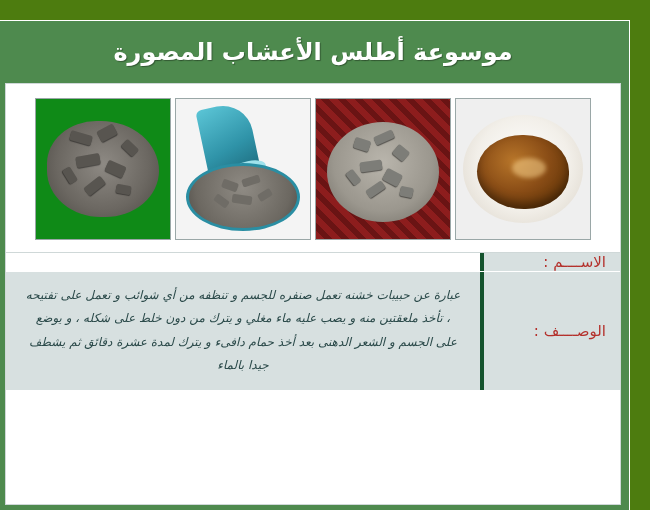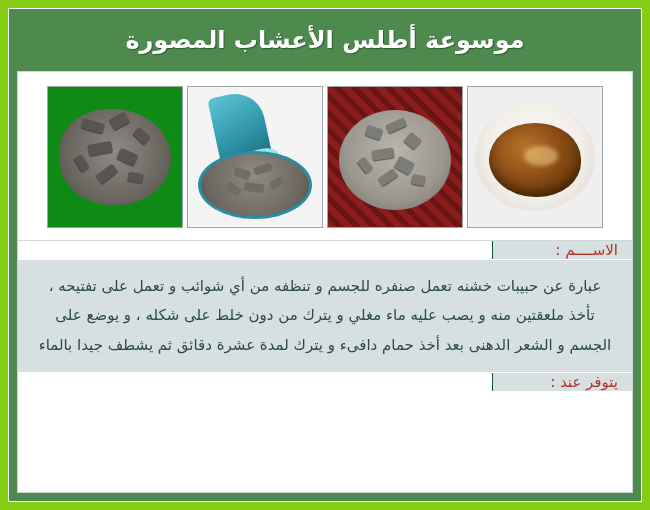--- a/index.html
+++ b/index.html
@@ -18,8 +18,8 @@
     width: 650px;
     height: 510px;
     box-sizing: border-box;
-    background: #84cc16;
-    padding: 8px;
+    background: #4d7c0f;
+    padding: 20px;
   }
   .card {
     position: relative;

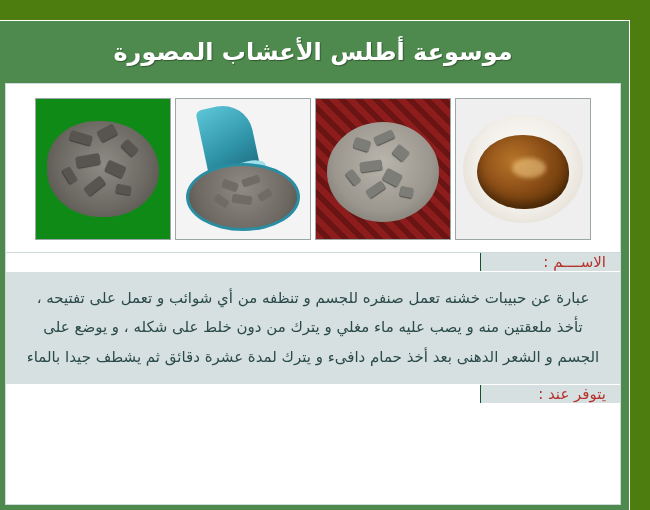--- a/index.html
+++ b/index.html
@@ -187,7 +187,7 @@
     align-items: center;
     padding: 0 14px;
     box-sizing: border-box;
-    border-left: 1px solid #14532d;
+    border-left: 4px solid #14532d;
     letter-spacing: 0.5px;
     text-align: right;
   }

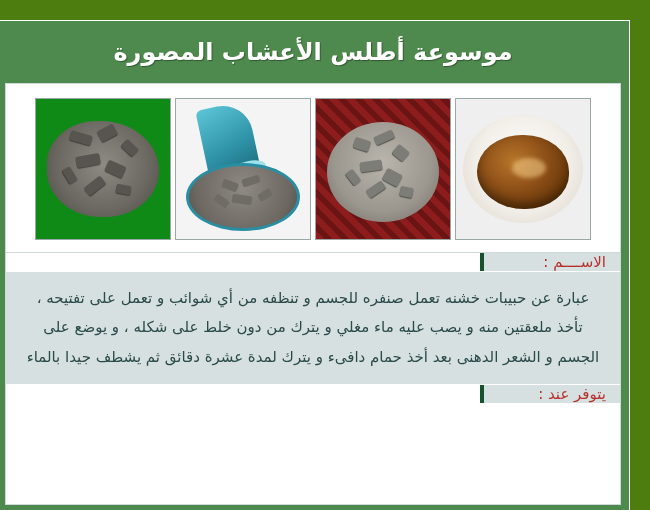--- a/index.html
+++ b/index.html
@@ -206,9 +206,10 @@
   }
   .row.desc .label { align-items: center; }
   .row.desc .value {
-    font-size: 15px;
+    font-size: 12px;
     line-height: 1.95;
     padding: 12px 18px;
+    font-style: italic;
   }
 </style>
 </head>

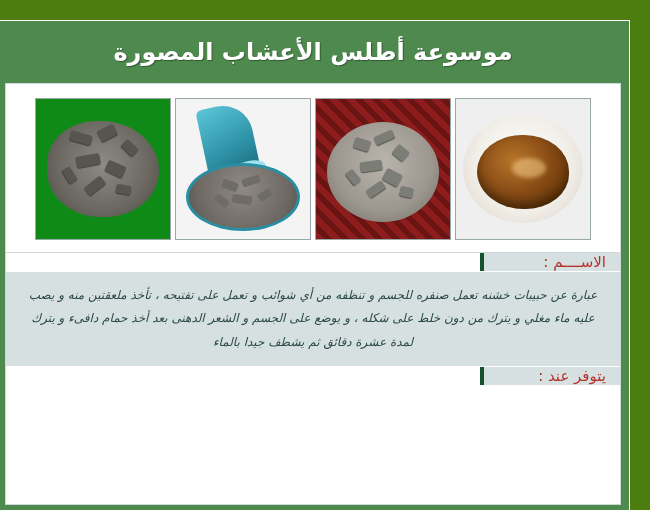--- a/index.html
+++ b/index.html
@@ -276,6 +276,7 @@
         </div>
 
         <div class="row desc">
+          <div class="label">الوصــــف :</div>
           <div class="value">عبارة عن حبيبات خشنه تعمل صنفره للجسم و تنظفه من أي شوائب و تعمل على تفتيحه ، تأخذ ملعقتين منه و يصب عليه ماء مغلي و يترك من دون خلط على شكله ، و يوضع على الجسم و الشعر الدهنى بعد أخذ حمام دافىء و يترك لمدة عشرة دقائق ثم يشطف جيدا بالماء</div>
         </div>
 

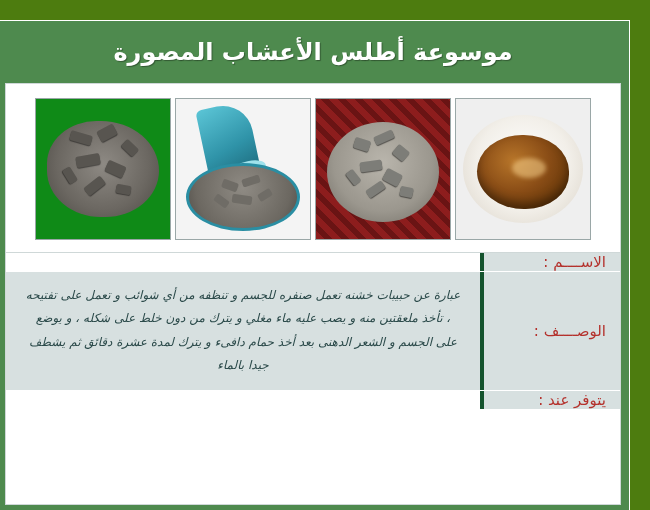--- a/index.html
+++ b/index.html
@@ -281,7 +281,6 @@
         </div>
 
         <div class="row">
-          <div class="label">يتوفر عند :</div>
         </div>
 
       </div>

